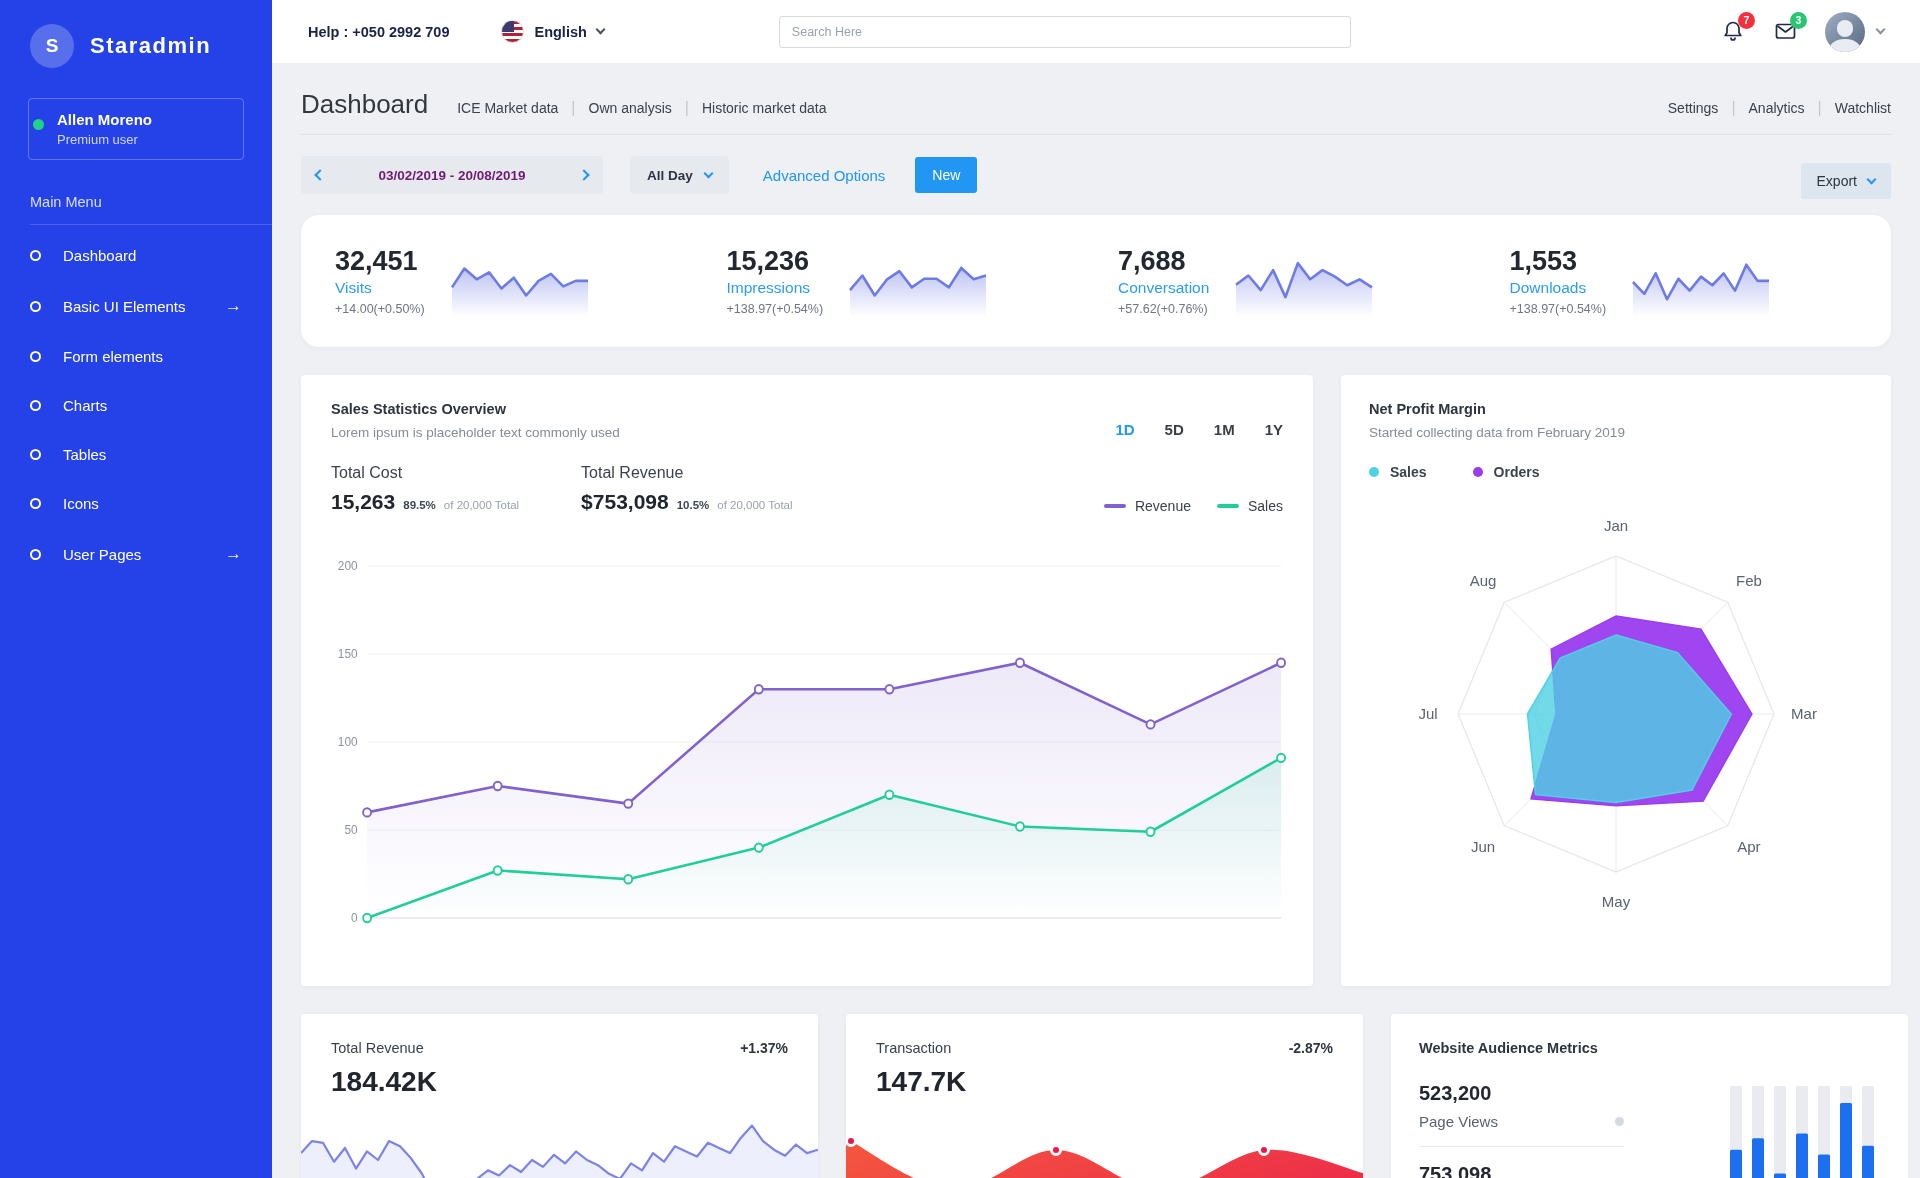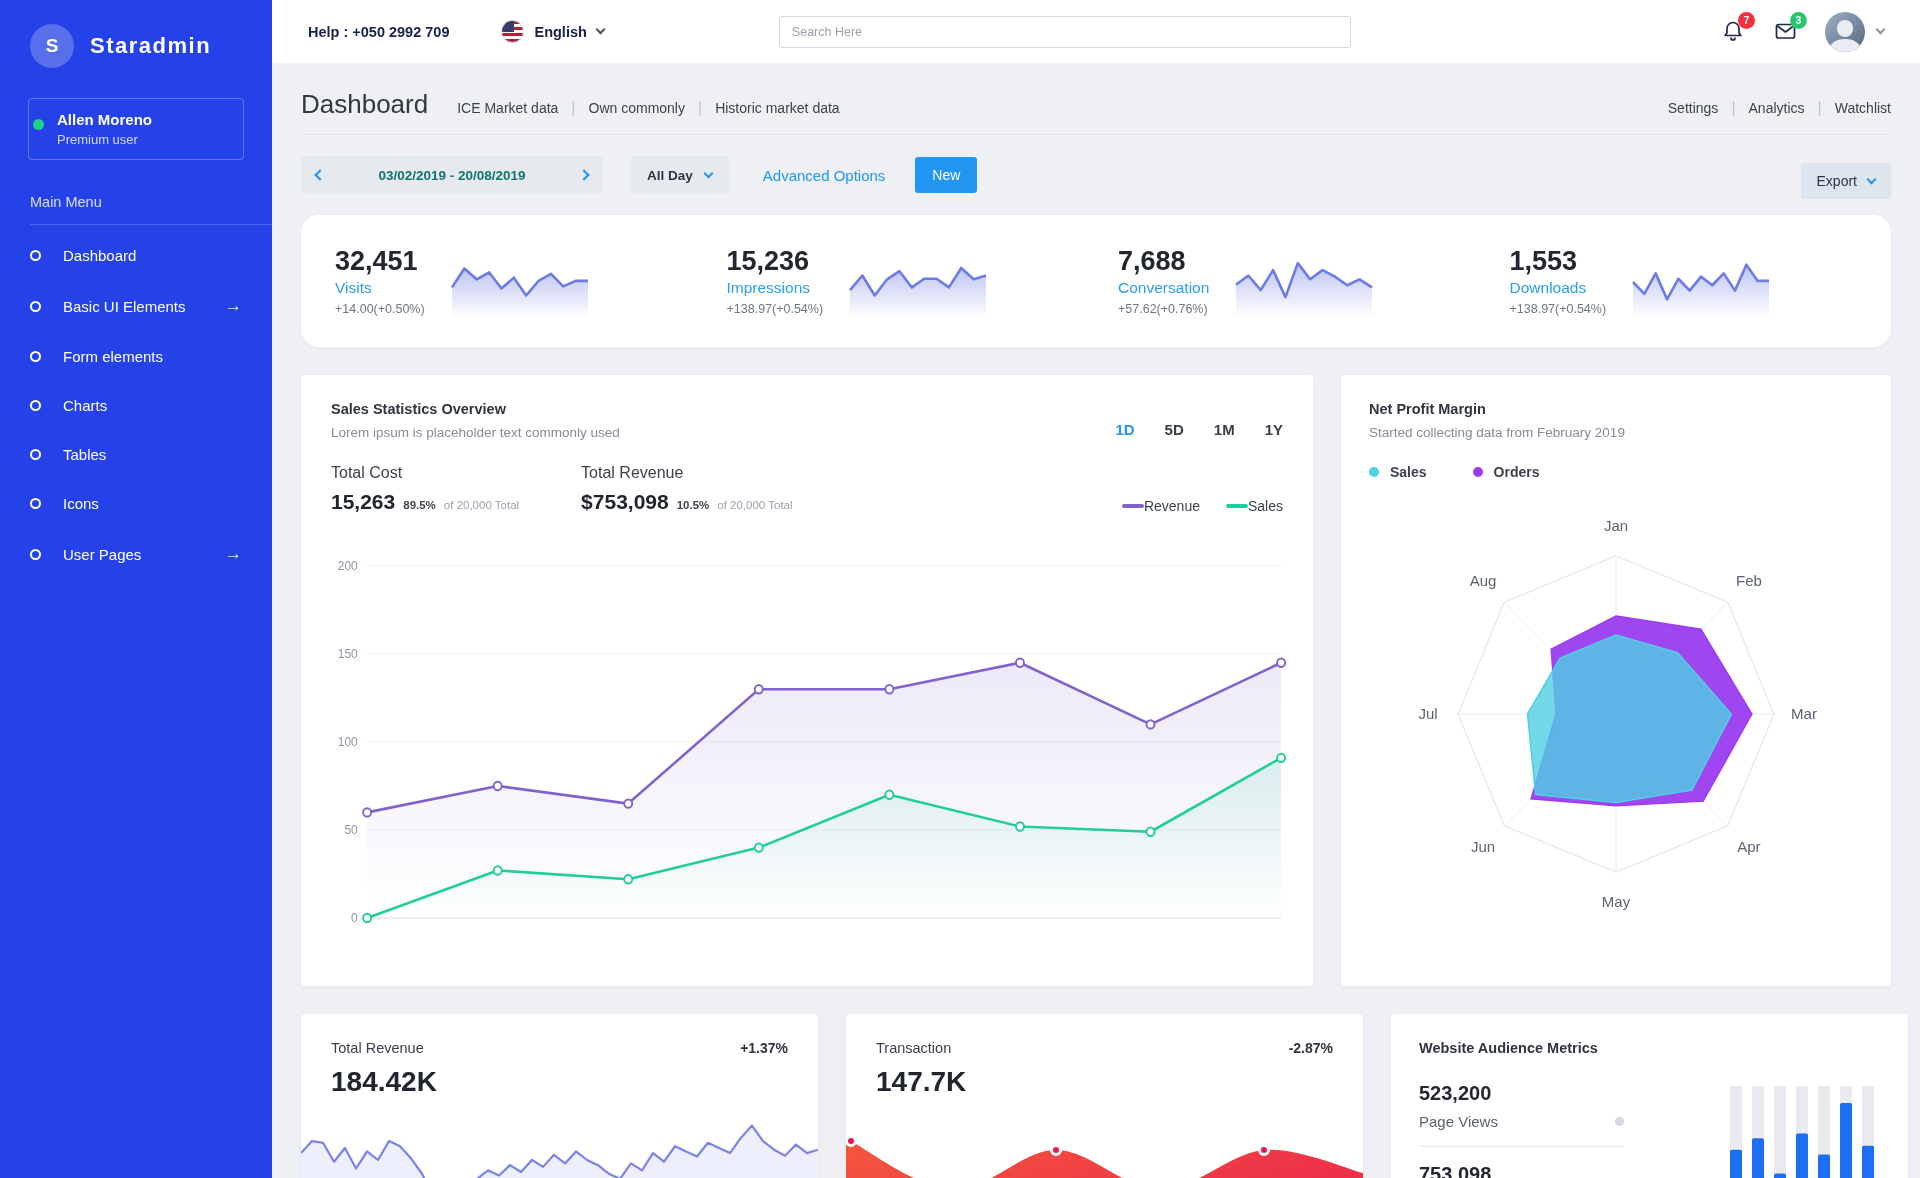--- a/index.html
+++ b/index.html
@@ -247,7 +247,7 @@
         <div class="header-links">
           <span class="hlink">ICE Market data</span>
           <span class="hsep">|</span>
-          <span class="hlink">Own commonly</span>
+          <span class="hlink">Own analysis</span>
           <span class="hsep">|</span>
           <span class="hlink">Historic market data</span>
         </div>

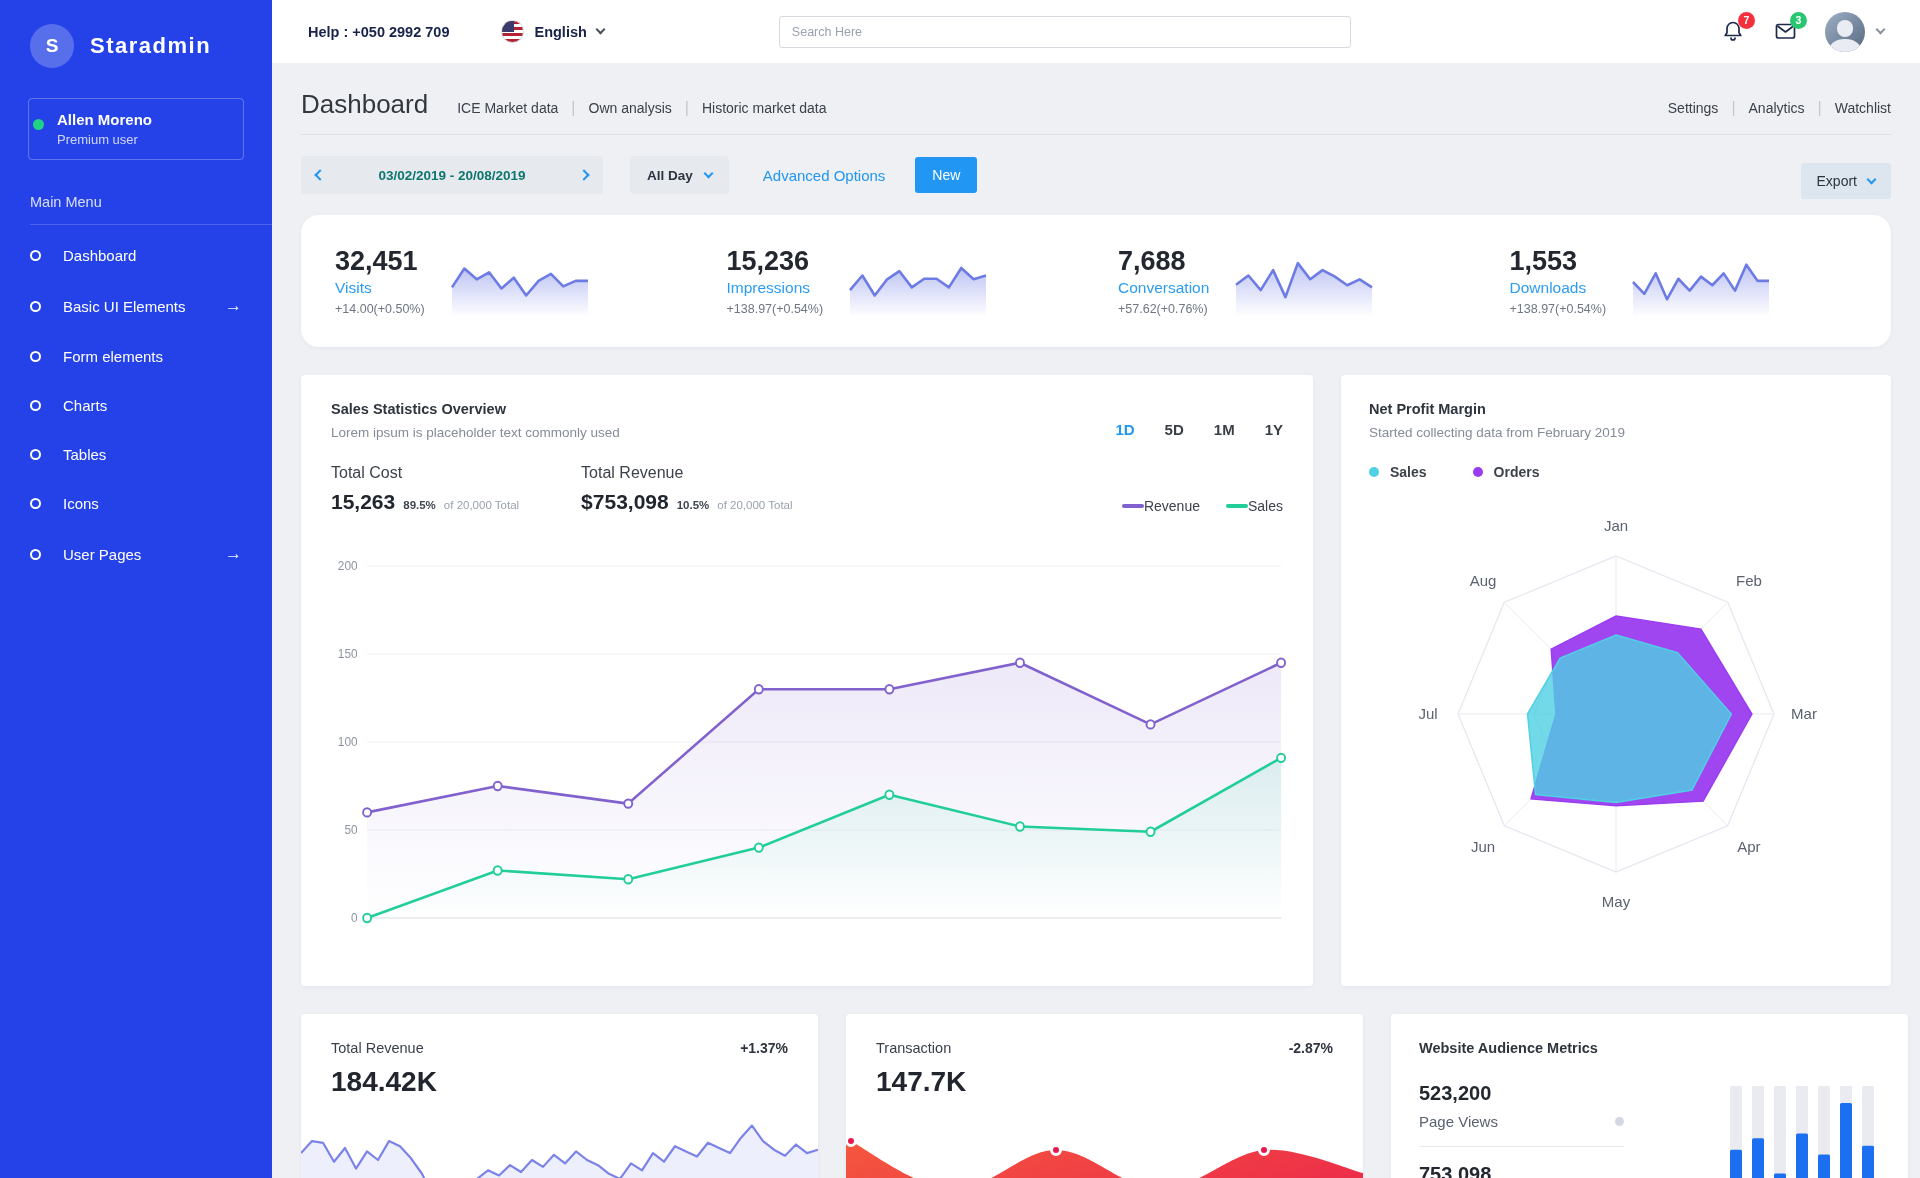--- a/index.html
+++ b/index.html
@@ -72,7 +72,7 @@
   .controls-row { display:flex; align-items:center; margin-top:16px; }
   .date-picker { display:flex; align-items:center; justify-content:space-between; width:302px; height:38px;
     background:#e6eaef; border-radius:4px; padding:0 15px; cursor:pointer; }
-  .date-text { font-size:13.5px; font-weight:bold; color:#0f766e; }
+  .date-text { font-size:13.5px; font-weight:bold; color:#701a75; }
   .chev { width:8px; height:8px; border-right:2px solid #2196f3; border-bottom:2px solid #2196f3; }
   .chev.left { transform:rotate(135deg); }
   .chev.right { transform:rotate(-45deg); }

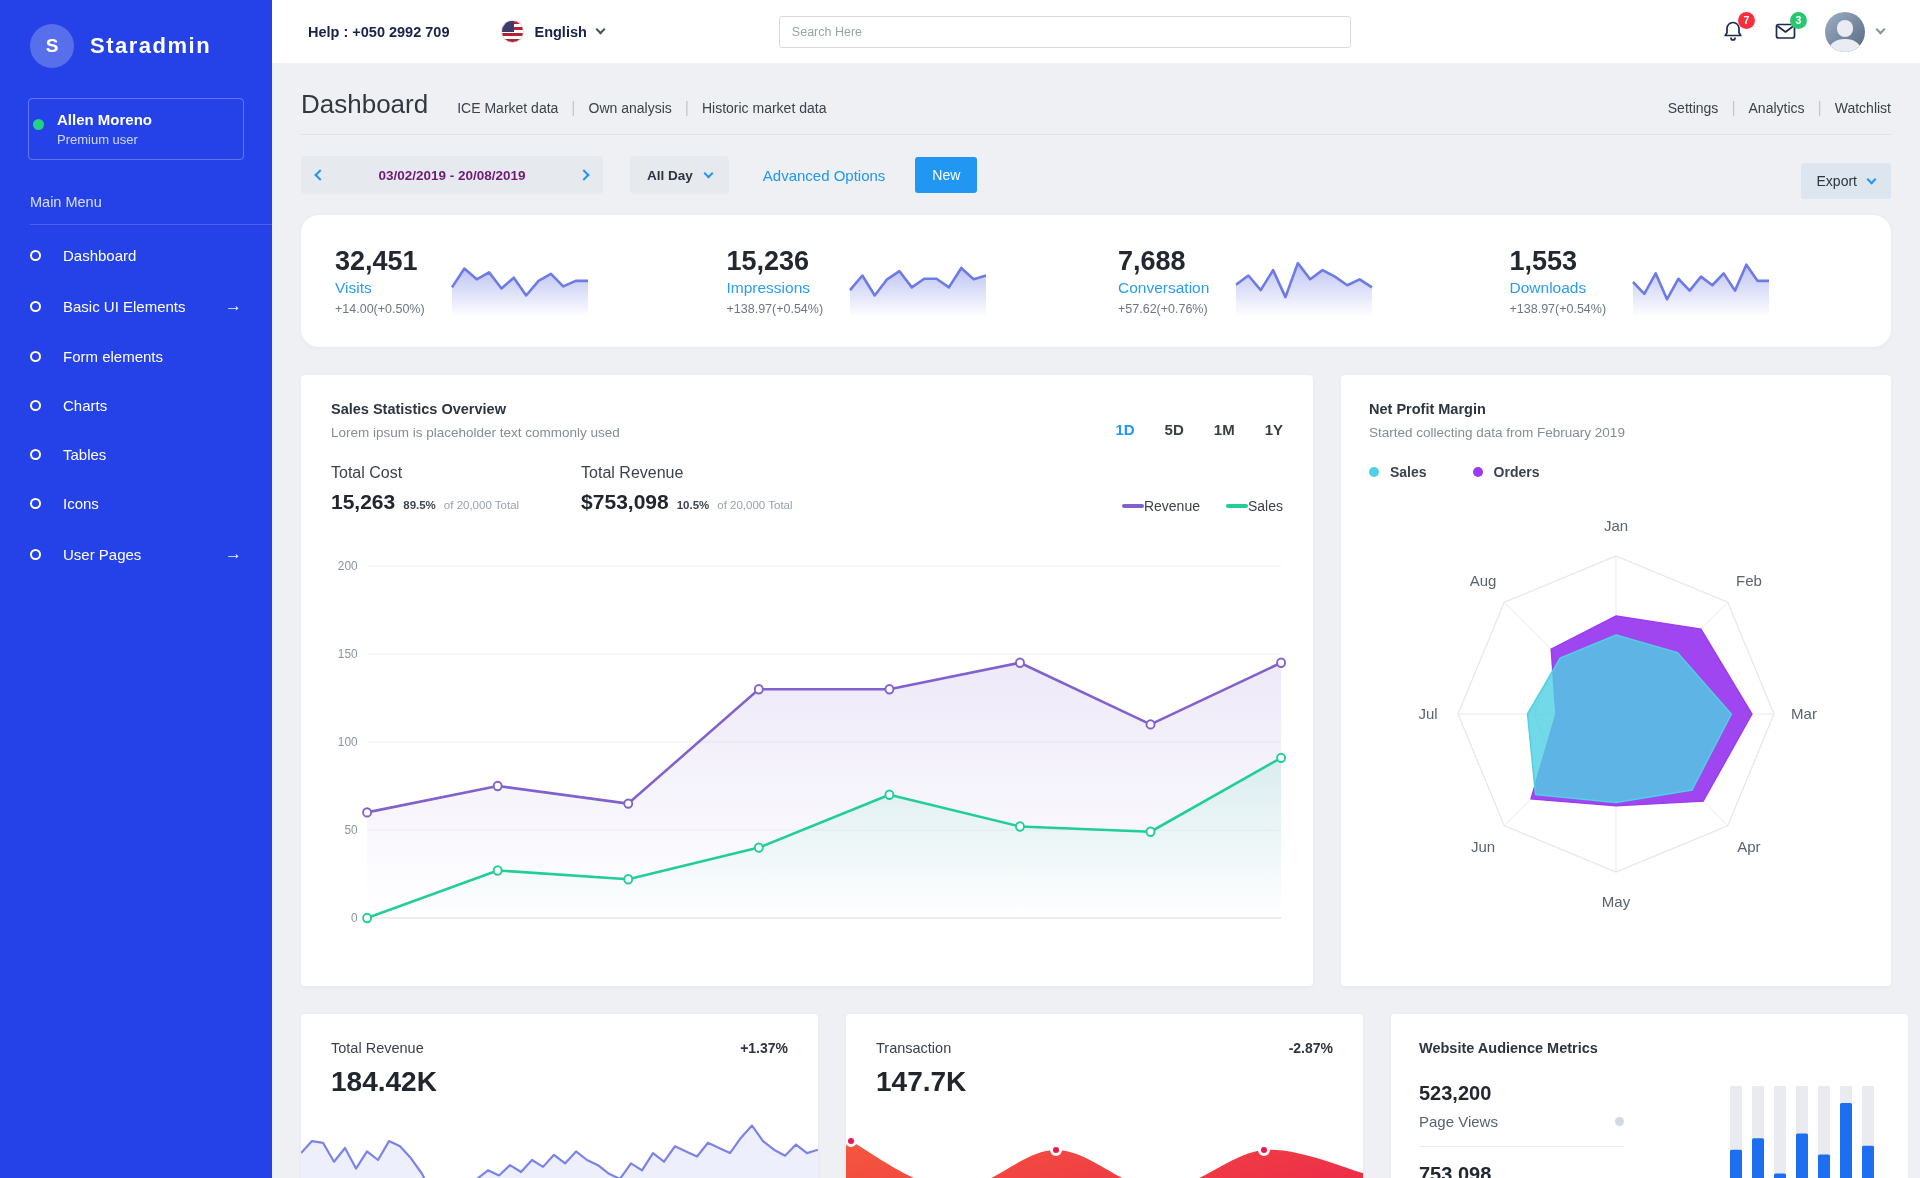--- a/index.html
+++ b/index.html
@@ -110,7 +110,7 @@
   .total-pct { font-size:11.5px; font-weight:bold; color:#3f4550; }
   .total-suffix { font-size:11.5px; color:#9aa1ac; }
   .line-legend { margin-left:auto; display:flex; gap:26px; align-items:center; }
-  .legend-item { display:flex; align-items:center; }
+  .legend-item { display:flex; align-items:center; gap:9px; }
   .legend-swatch { width:22px; height:4px; border-radius:2px; }
   .legend-label { font-size:14px; color:#3c424c; }
   .main-chart { width:100%; height:405px; margin-top:26px; }

